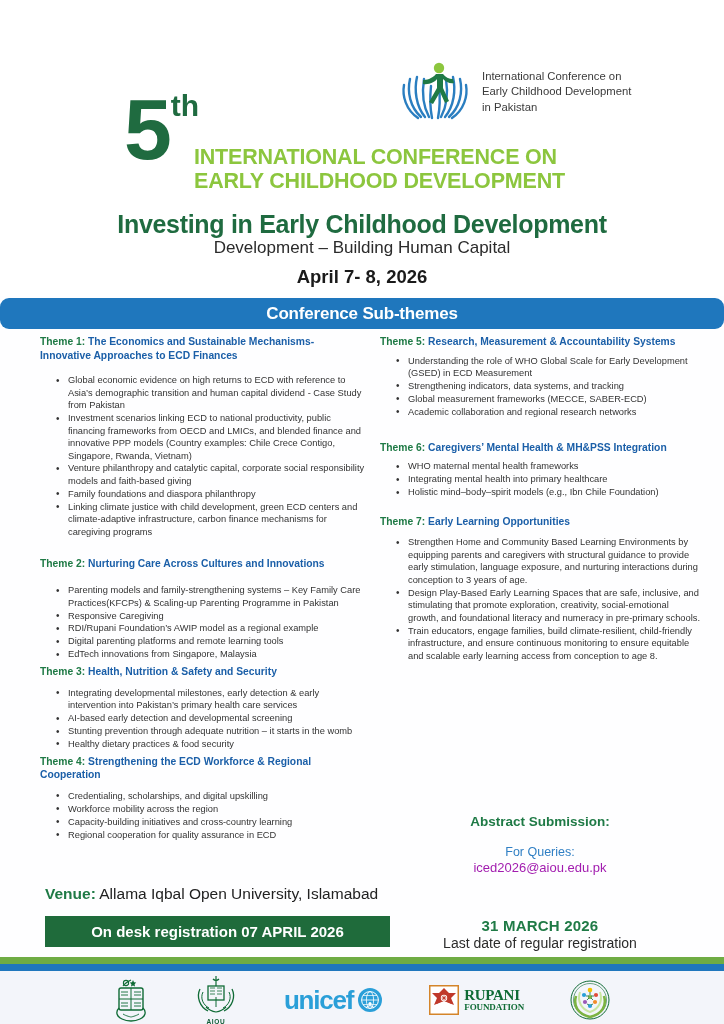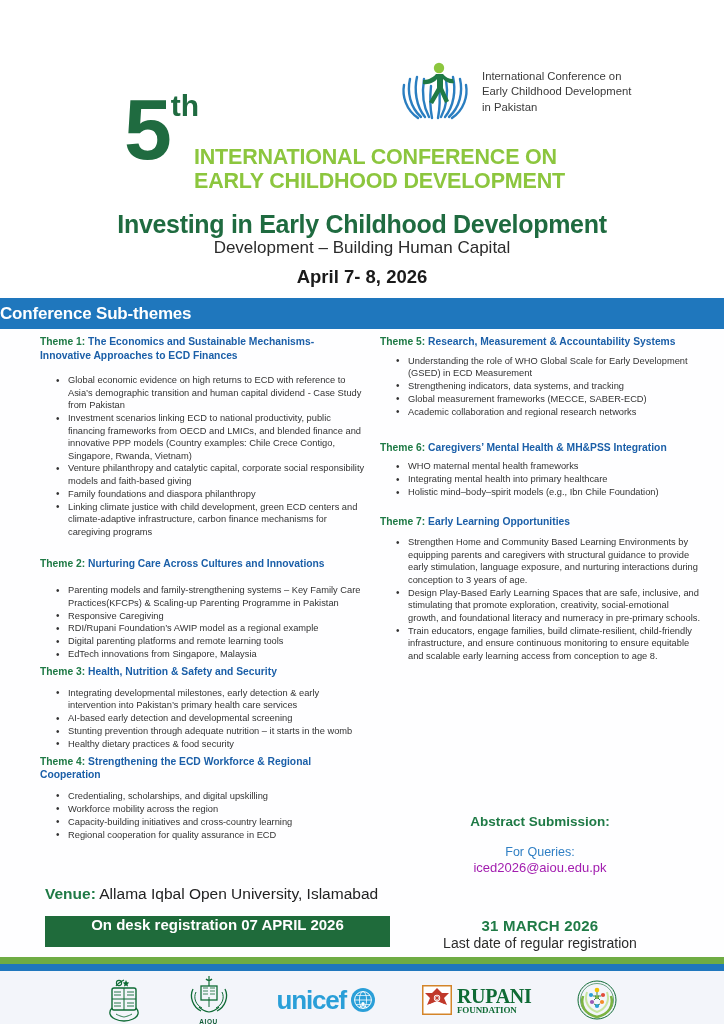--- a/index.html
+++ b/index.html
@@ -121,6 +121,8 @@
     background: #1f77bd;
     display: flex;
     align-items: center;
+    justify-content: center;
+    border-radius: 9px;
   }
   .band-title {
     color: #ffffff;

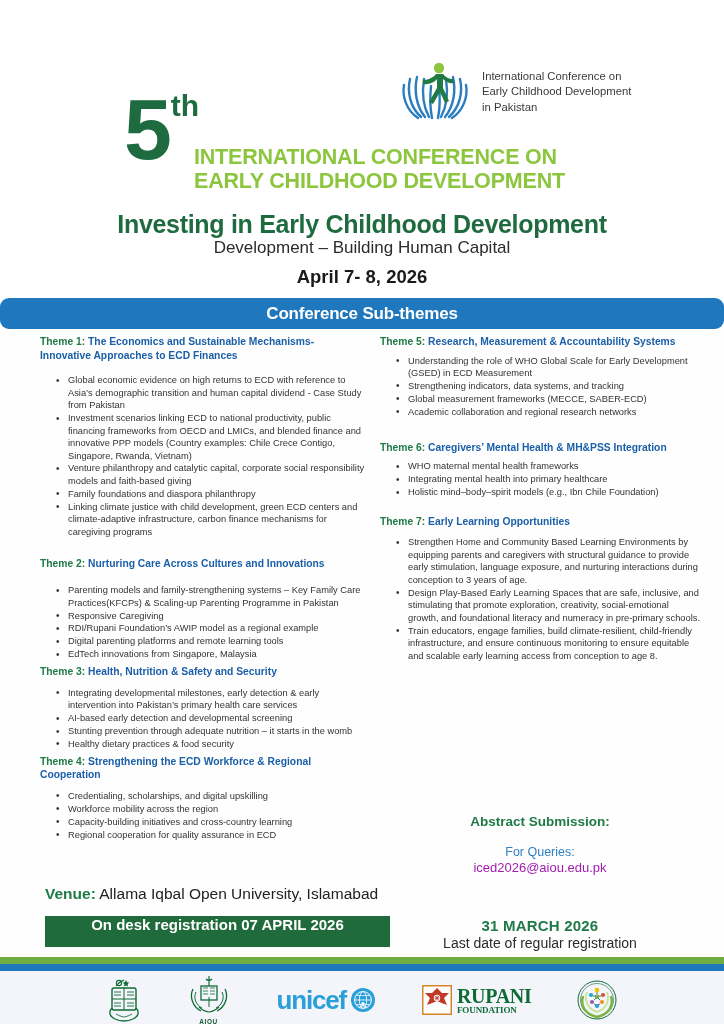--- a/index.html
+++ b/index.html
@@ -255,6 +255,7 @@
     background: #1f6b3b;
     color: #ffffff;
     display: flex;
+    align-items: center;
     justify-content: center;
     font-size: 15px;
     font-weight: bold;

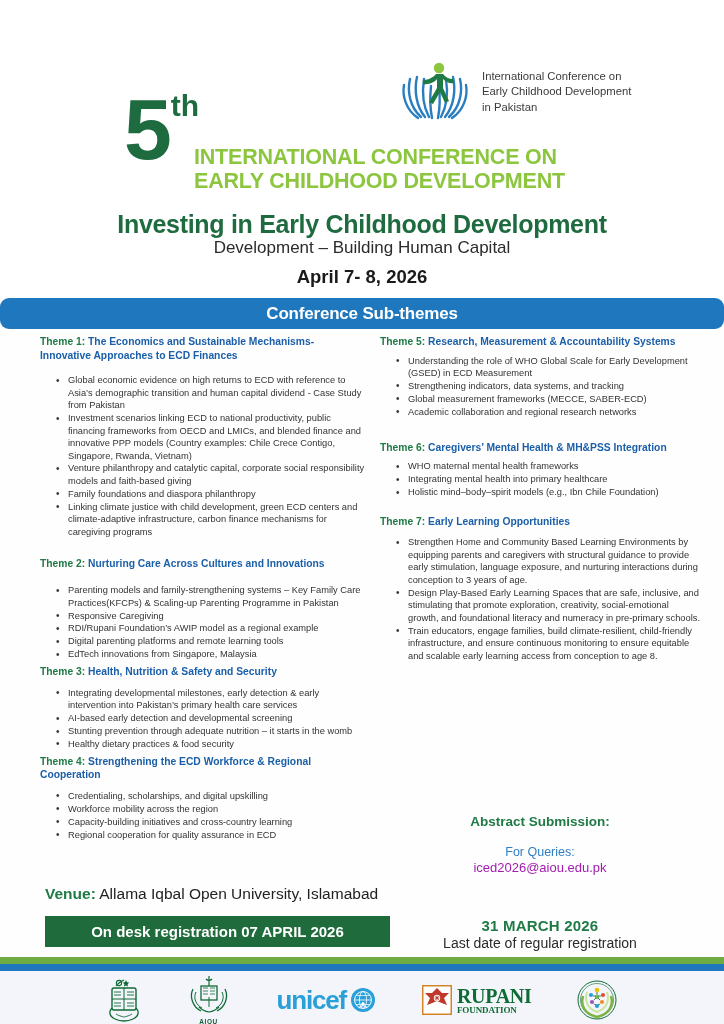--- a/index.html
+++ b/index.html
@@ -318,7 +318,7 @@
   .rupani-word {
     display: flex; flex-direction: column; line-height: 1;
   }
-  .rupani-1 { color: #0f6b35; font-size: 20px; font-weight: bold; font-family: "Liberation Serif", serif; letter-spacing: -0.3px;}
+  .rupani-1 { color: #0f6b35; font-size: 15px; font-weight: bold; font-family: "Liberation Serif", serif; letter-spacing: -0.3px;}
   .rupani-2 { color: #0f6b35; font-size: 9px; font-weight: bold; font-family: "Liberation Serif", serif; letter-spacing: -0.1px;}
 </style>
 </head>

